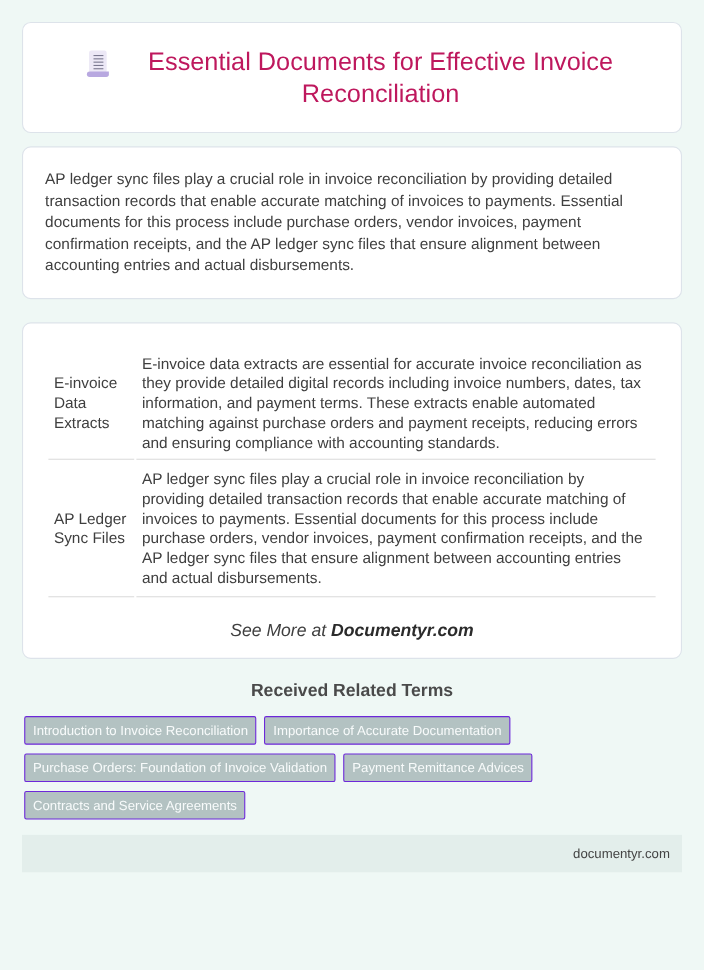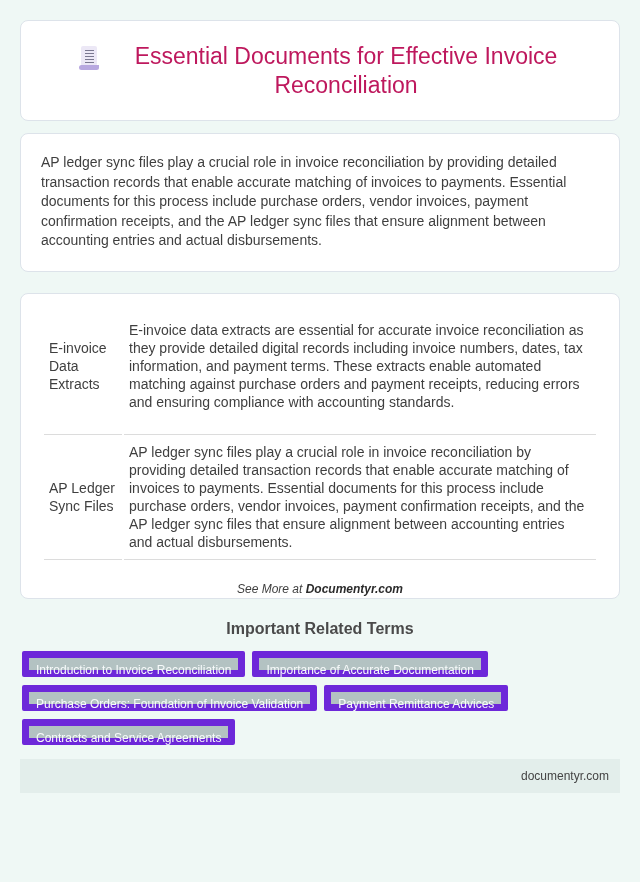--- a/index.html
+++ b/index.html
@@ -100,7 +100,7 @@
       width: 78px;
       padding-left: 5px;
     }
-    table.docs tr:first-child td { padding-top: 7px; padding-bottom: 23px; }
+    table.docs tr:first-child td { padding-top: 7px; padding-bottom: 6px; }
     .see-more {
       text-align: center;
       margin-top: 22px;

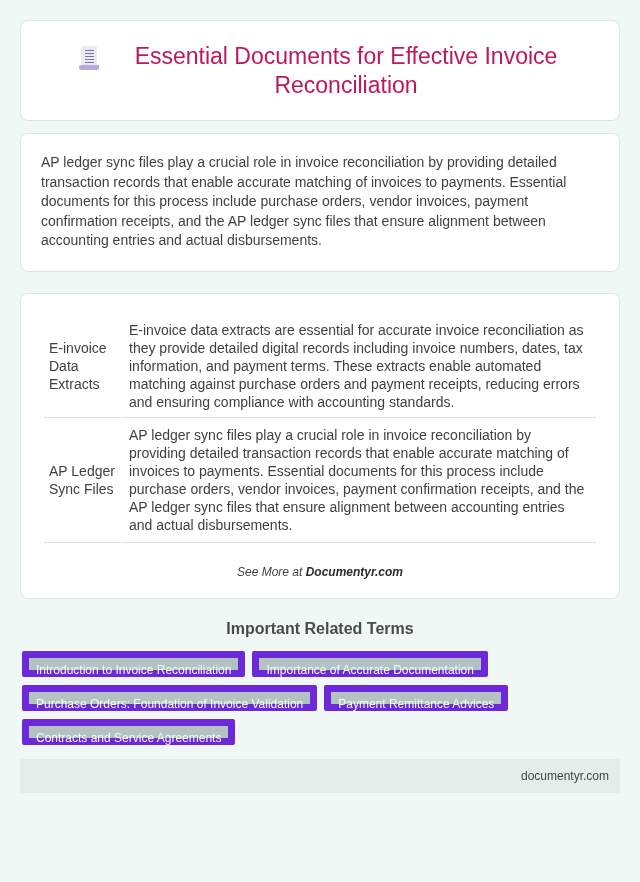--- a/index.html
+++ b/index.html
@@ -104,7 +104,7 @@
     .see-more {
       text-align: center;
       margin-top: 22px;
-      font-size: 12px;
+      font-size: 16px;
       font-style: italic;
       color: #3f3f3f;
     }

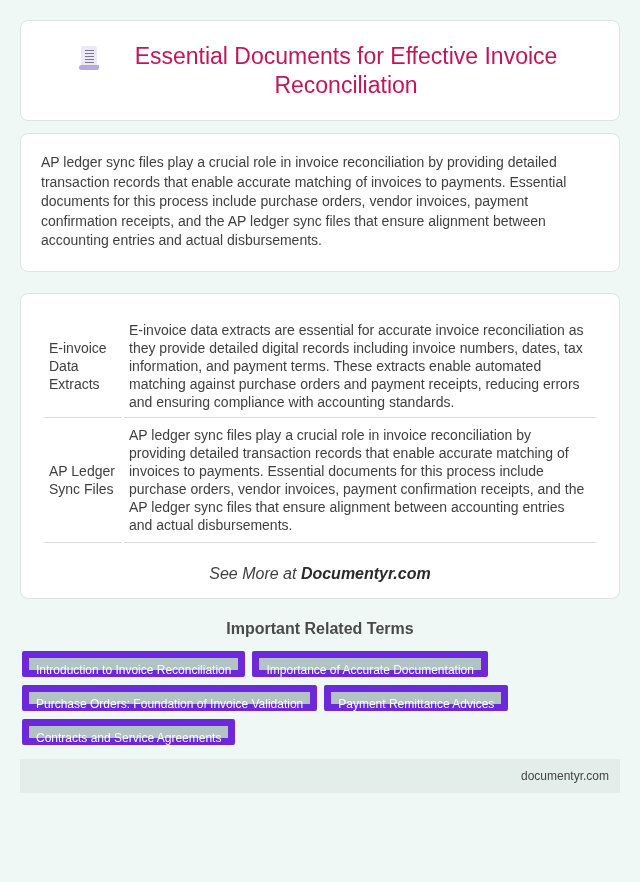--- a/index.html
+++ b/index.html
@@ -190,7 +190,7 @@
     </p>
   </div>
 
-  <h2 class="related-title">Important Related Terms</h2>
+  <h2 class="related-title">Received Related Terms</h2>
 
   <div class="tags">
     <span class="tag">Introduction to Invoice Reconciliation</span>

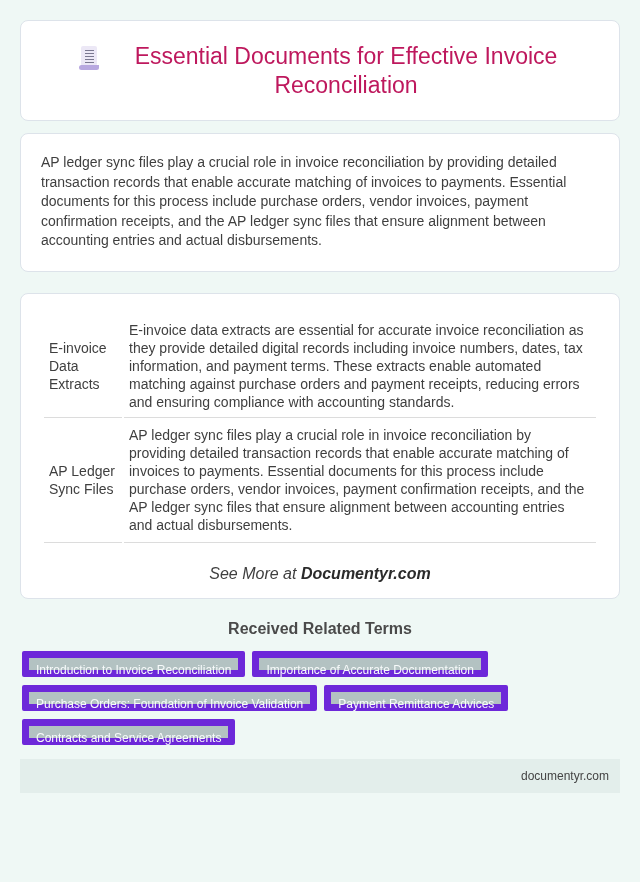--- a/index.html
+++ b/index.html
@@ -130,7 +130,7 @@
       line-height: 14px;
       padding: 5px 7px 5px 7px;
       border-radius: 2px;
-      border: 7px solid #6d28d9;
+      border: 1px solid #6d28d9;
       margin: 0 7px 8px 0;
       height: 26px;
       white-space: nowrap;

